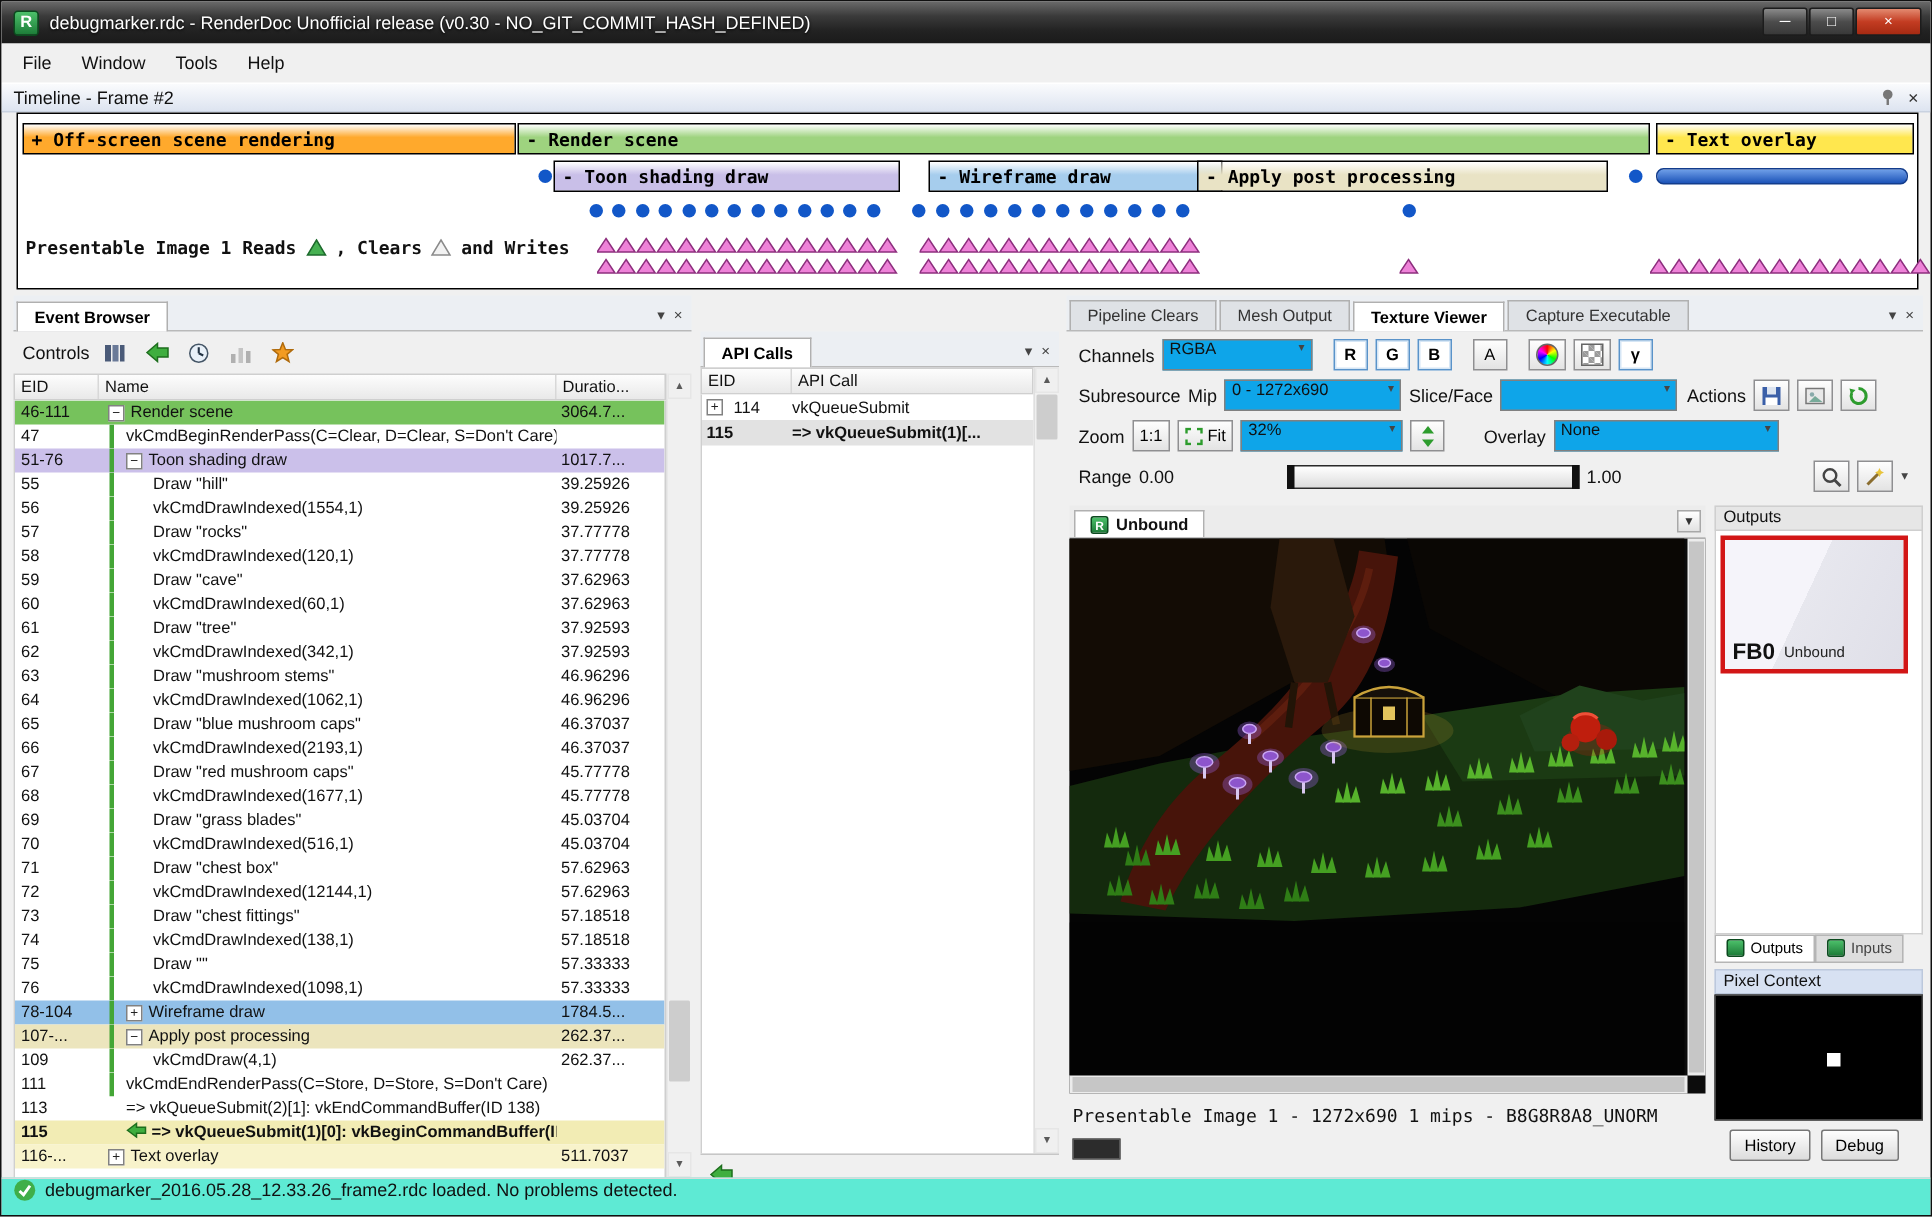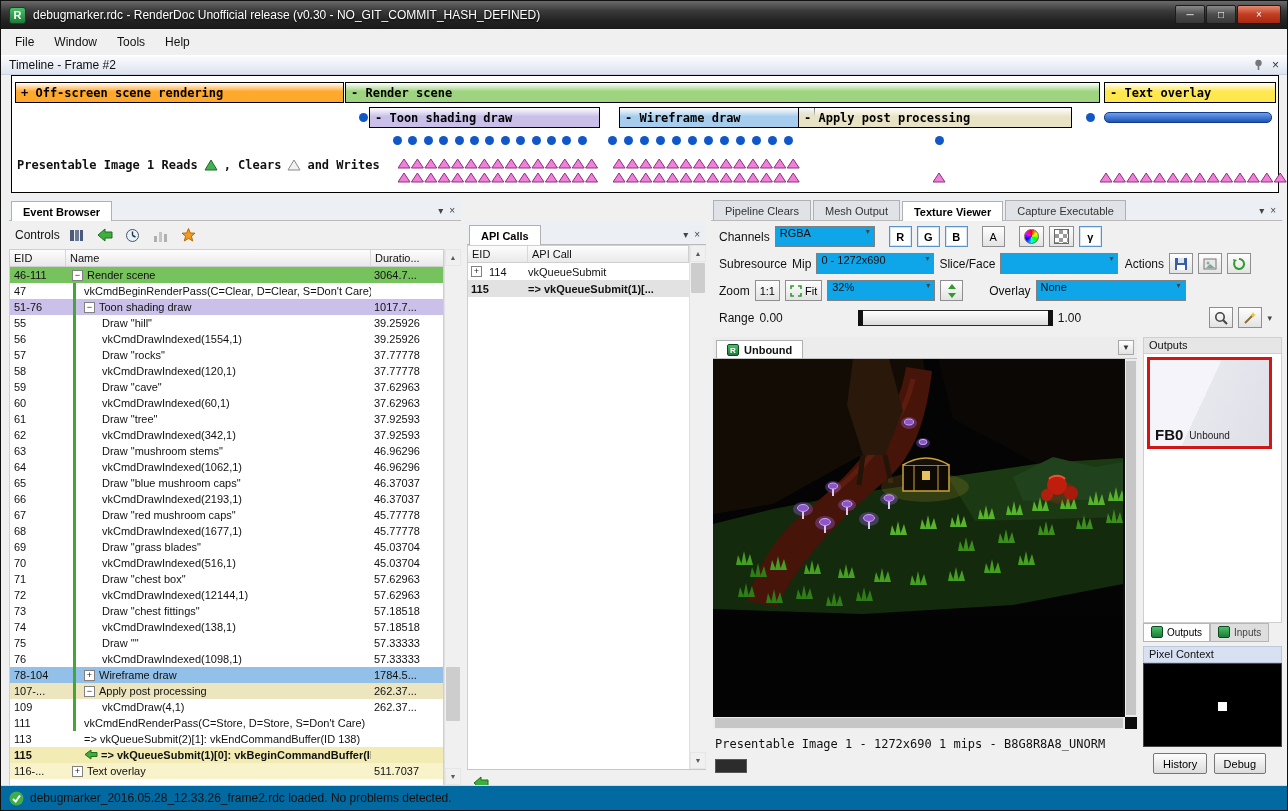--- a/index.html
+++ b/index.html
@@ -118,7 +118,7 @@
   .std-btn{height:21px;padding:2px 9px;border:1px solid #777;border-radius:2px;background:linear-gradient(#fefefe,#dcdcdc);font-size:11px;}
 
   
-  .statusbar{position:absolute;left:0;right:0;top:784px;height:25px;background:#0369a1;border-top:1px solid #dadada;display:flex;align-items:center;gap:6px;padding:0 8px;}
+  .statusbar{position:absolute;left:0;right:0;top:784px;height:25px;background:#5eead4;border-top:1px solid #dadada;display:flex;align-items:flex-start;gap:6px;padding:0 8px;}
 </style>
 </head>
 <body>

